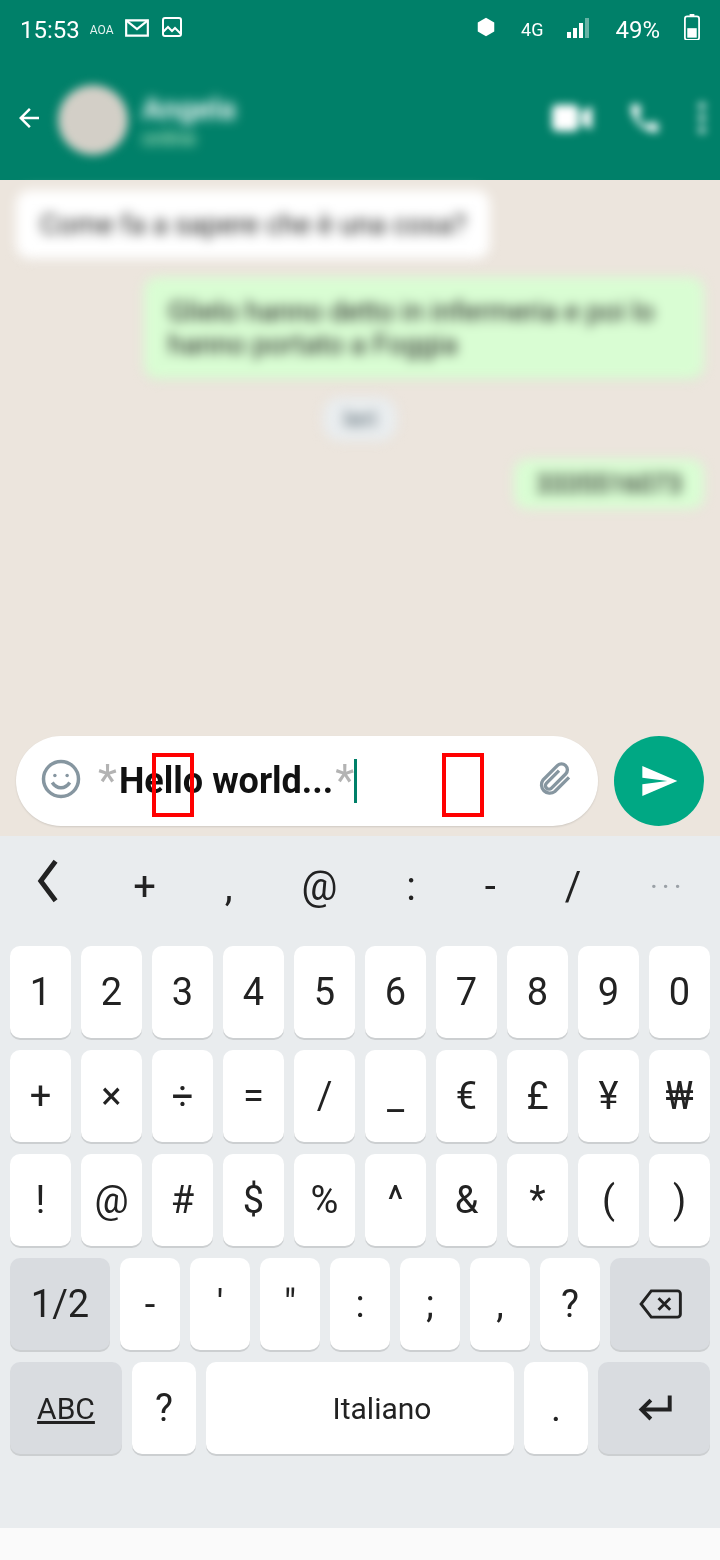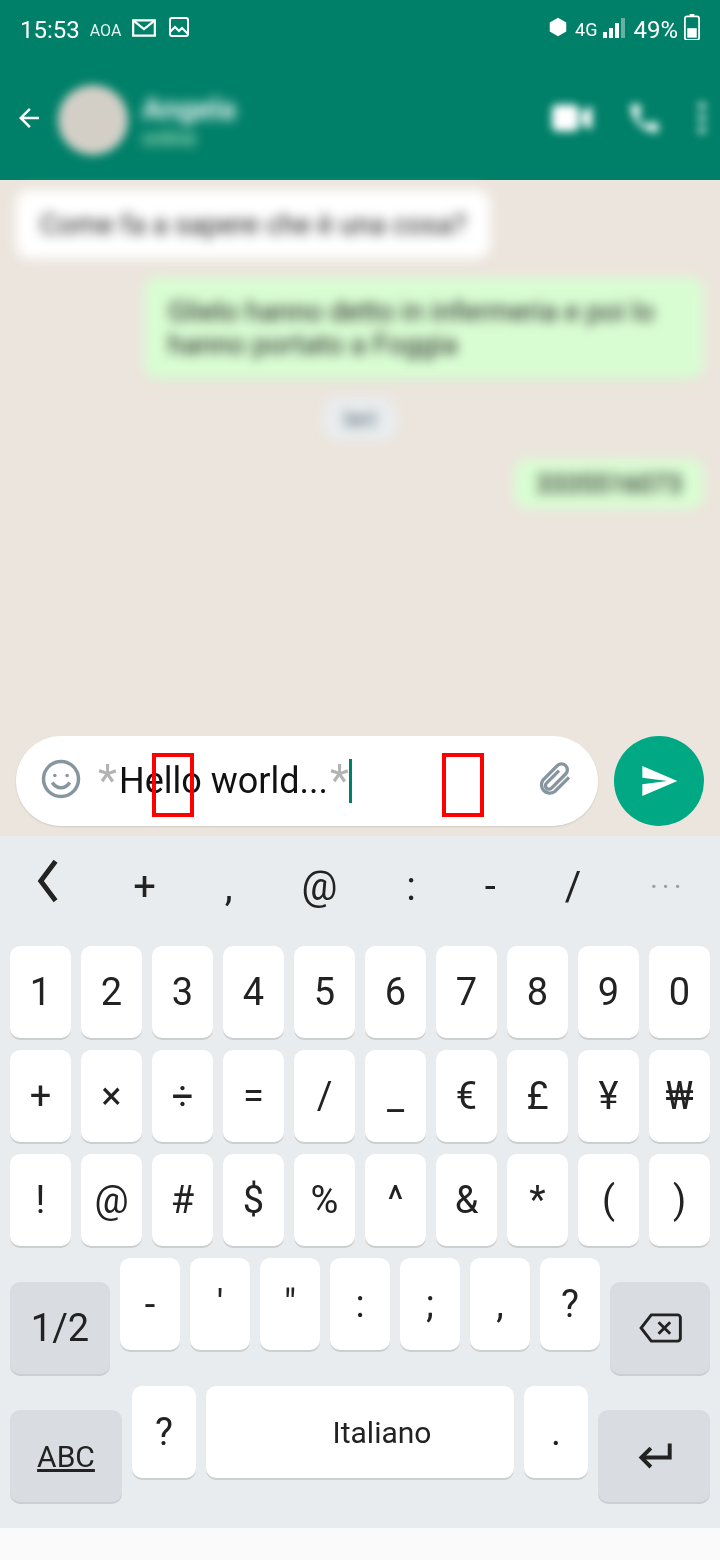--- a/index.html
+++ b/index.html
@@ -67,7 +67,7 @@
 <div class="status-bar">
   <div class="status-left">
     <span>15:53</span>
-    <span style="font-size:16px; opacity:.9">AOA</span>
+    <span style="font-size:12px; opacity:.9">AOA</span>
     <span>
       <svg width="26" height="20" viewBox="0 0 24 18">
           <path d="M2 2h20v14H2z" fill="none" stroke="#fff" stroke-width="2"></path>

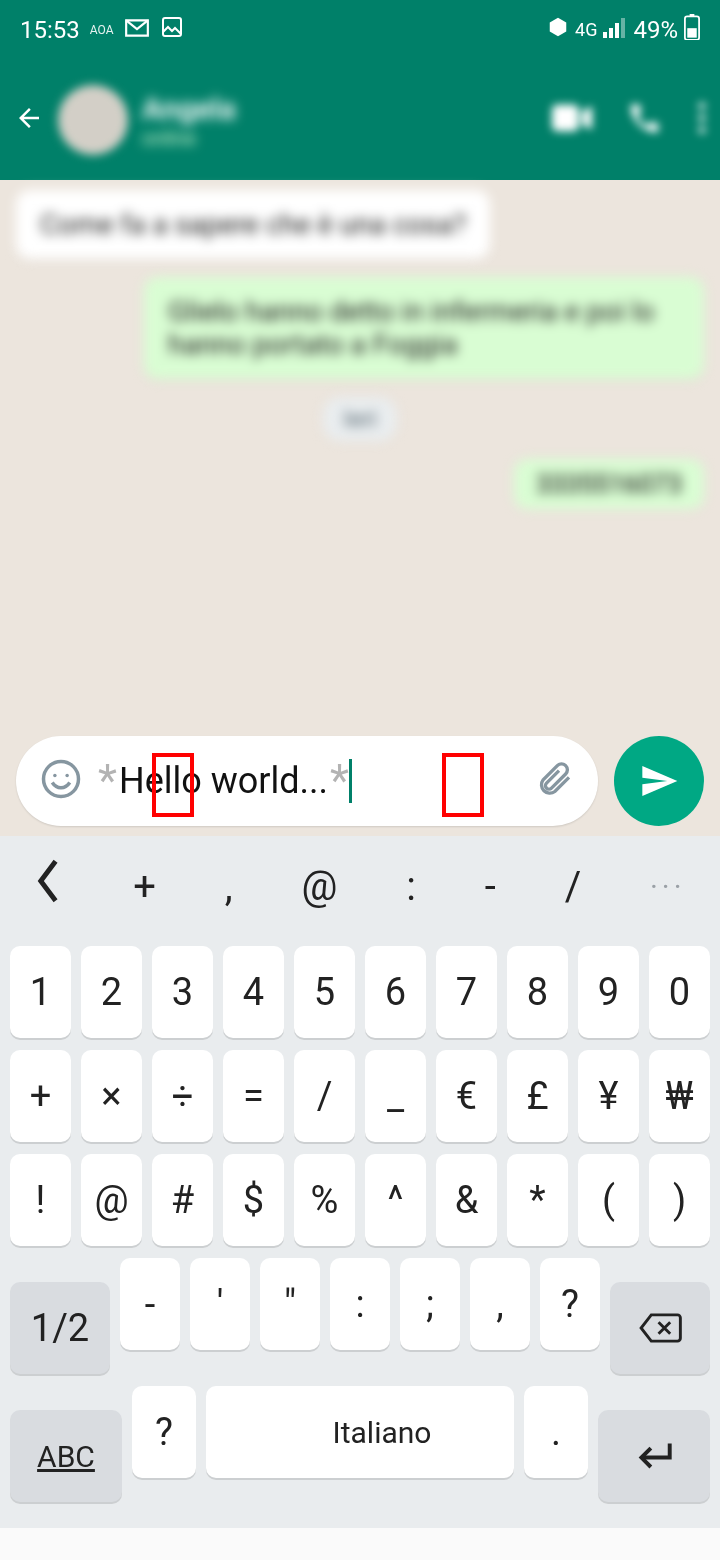--- a/index.html
+++ b/index.html
@@ -8,7 +8,7 @@
   
   .status-bar { height: 60px; background: #008069; color: #fff; display: flex; align-items: center; padding: 16px 20px; font-size: 24px; }
   .status-left { display: flex; align-items: center; gap: 10px; }
-  .status-right { margin-left: auto; display: flex; align-items: center; gap: 6px; }
+  .status-right { margin-left: auto; display: flex; align-items: center; gap: 24px; }
 
   
   .chat-header { height: 120px; background: #008069; display: flex; align-items: center; padding: 0 14px; gap: 14px; }

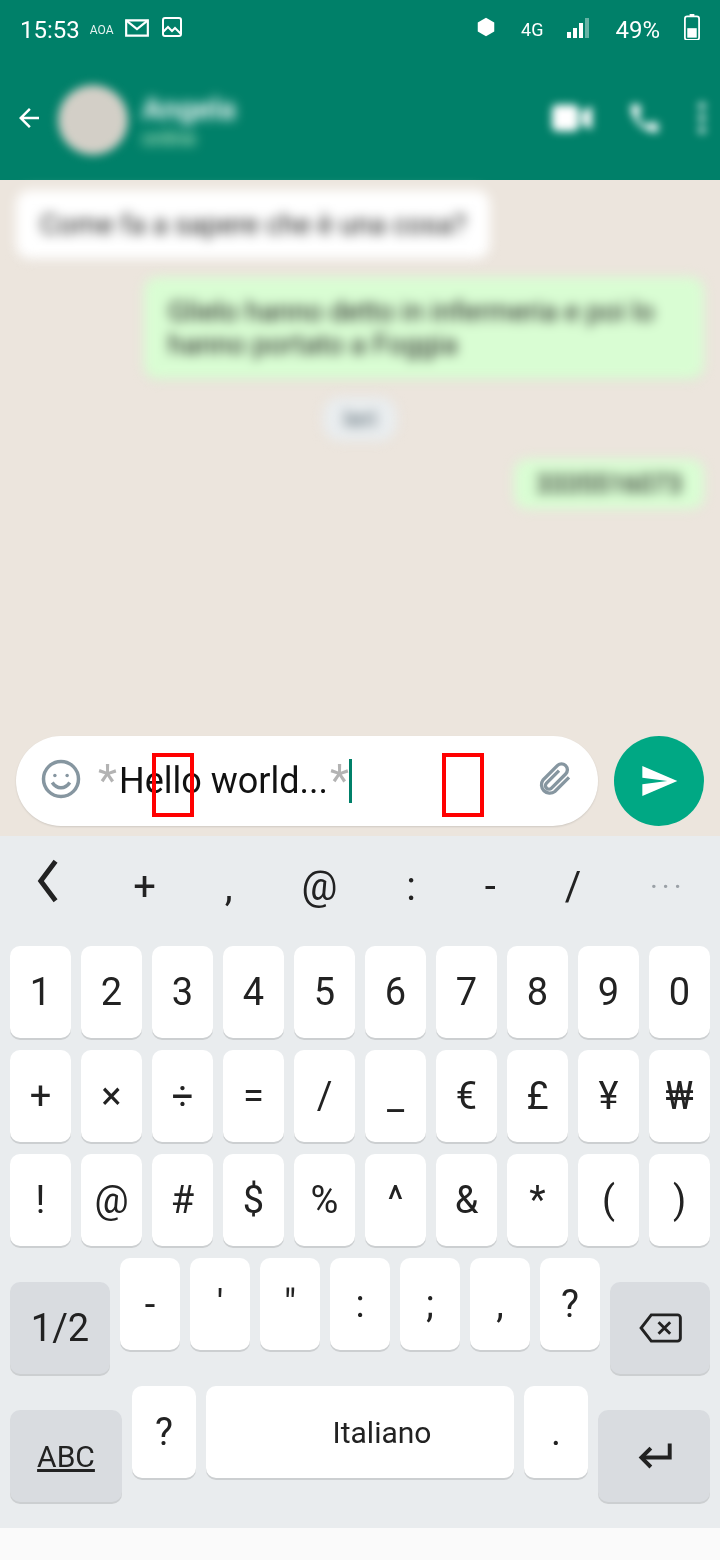--- a/index.html
+++ b/index.html
@@ -165,7 +165,7 @@
     </span>
     <div class="input-text">
       <span class="star">*</span>
-      <span style="font-weight:400">Hello world...</span>
+      <span style="font-weight:700">Hello world...</span>
       <span class="star">*</span>
       <span class="caret"></span>
       <div class="red-box left"></div>

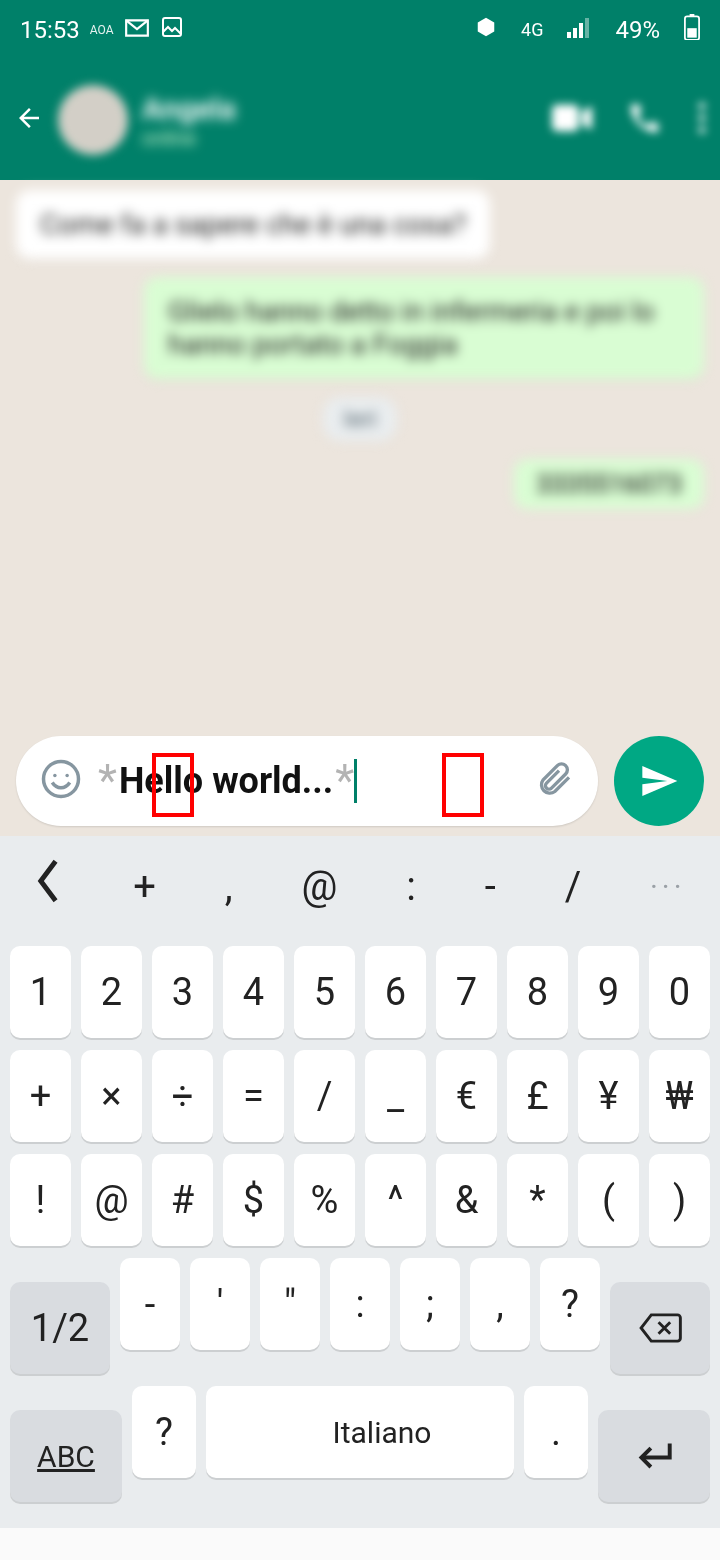--- a/index.html
+++ b/index.html
@@ -51,7 +51,7 @@
   .kbd { background:#e9ecee; height: 592px; padding: 10px 10px 0; display:flex; flex-direction:column; gap:12px;}
   .krow { display:flex; gap:10px; justify-content:center;}
   .key { background:#fff; border-radius:10px; height:92px; flex:1; display:flex; align-items:center; justify-content:center; font-size:38px; color:#222; box-shadow: 0 2px 0 rgba(0,0,0,.12);}
-  .key.gray { background:#d9dce0;margin-top:24px;}
+  .key.gray { background:#d9dce0;}
   .key.w15 { flex: 0 0 100px;}
   .key.w2 { flex: 0 0 112px; text-decoration: underline;}
   .key.space { flex: 1; padding-left: 44px;}

